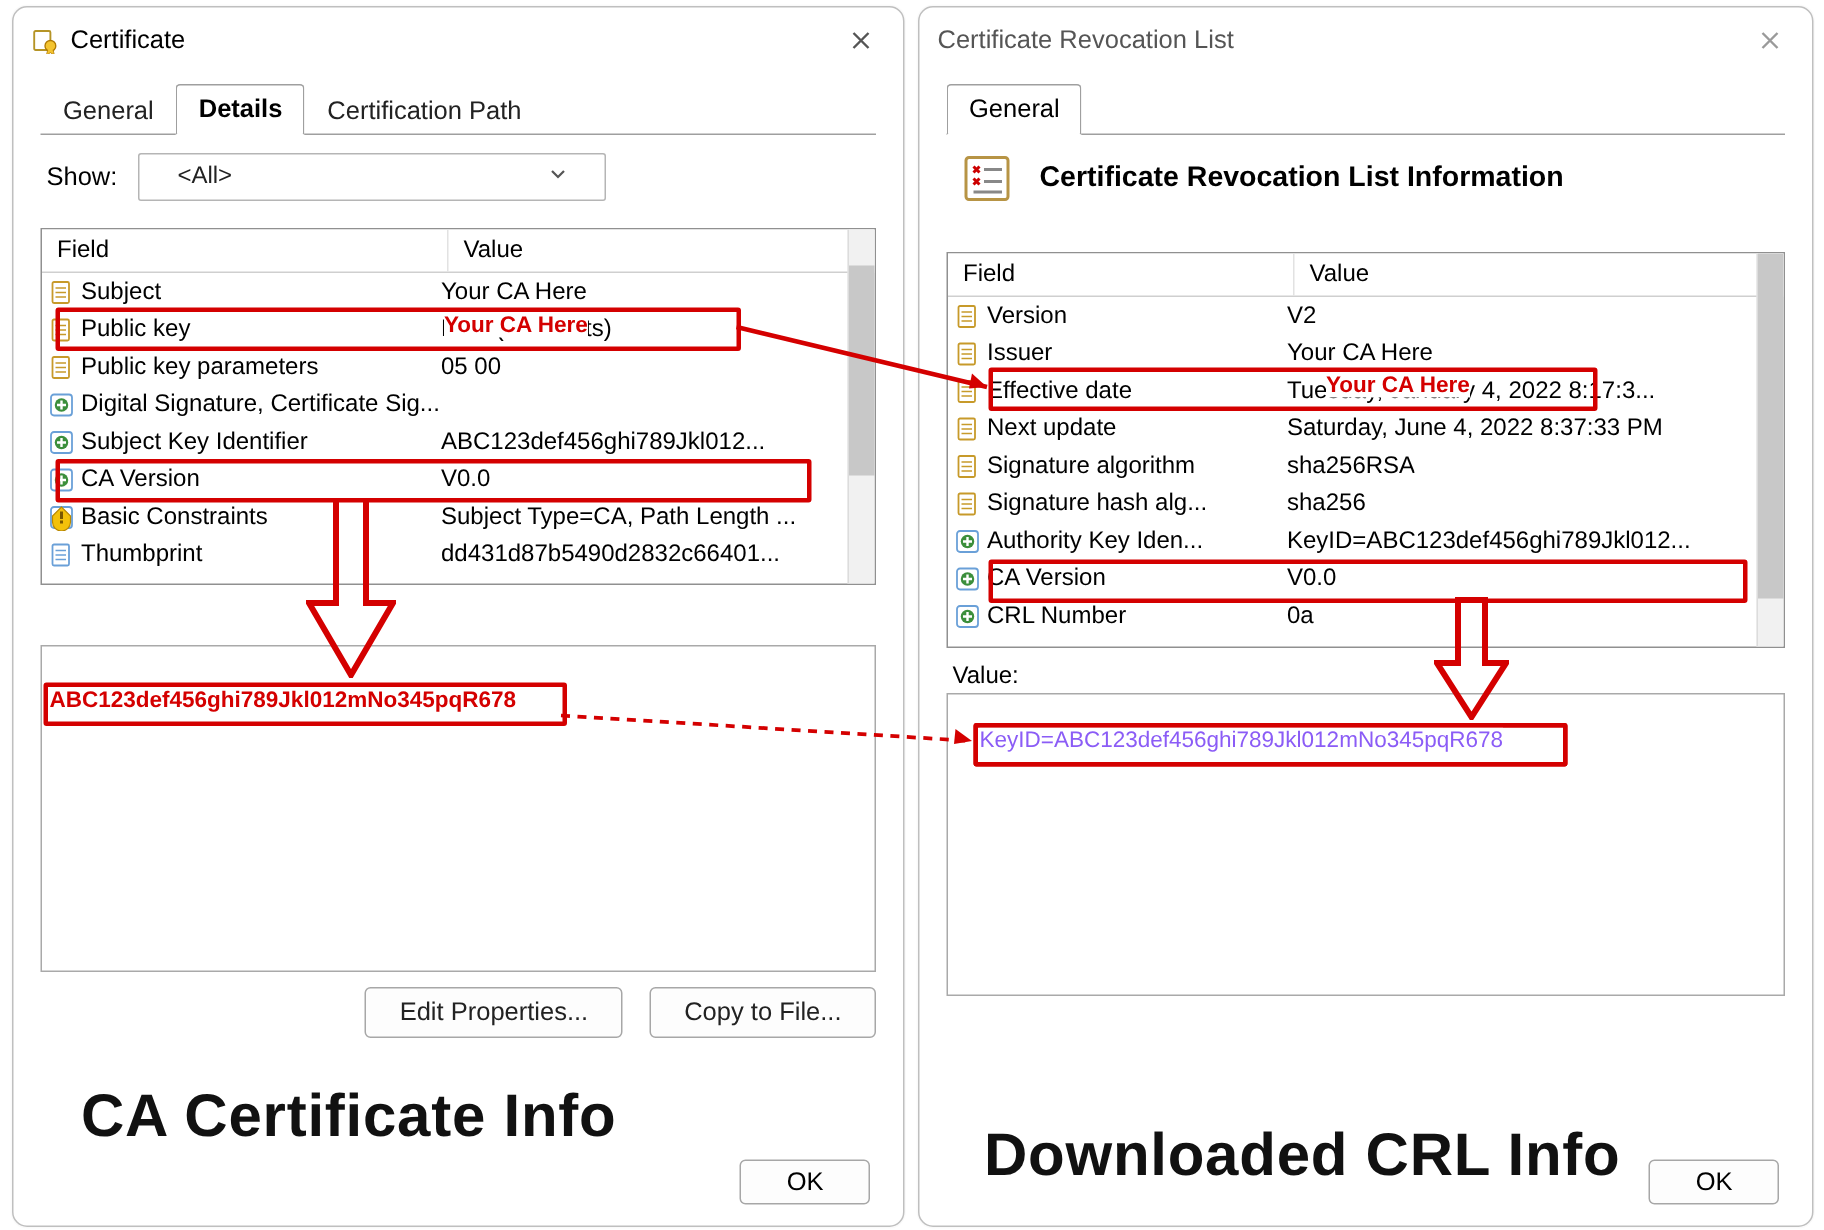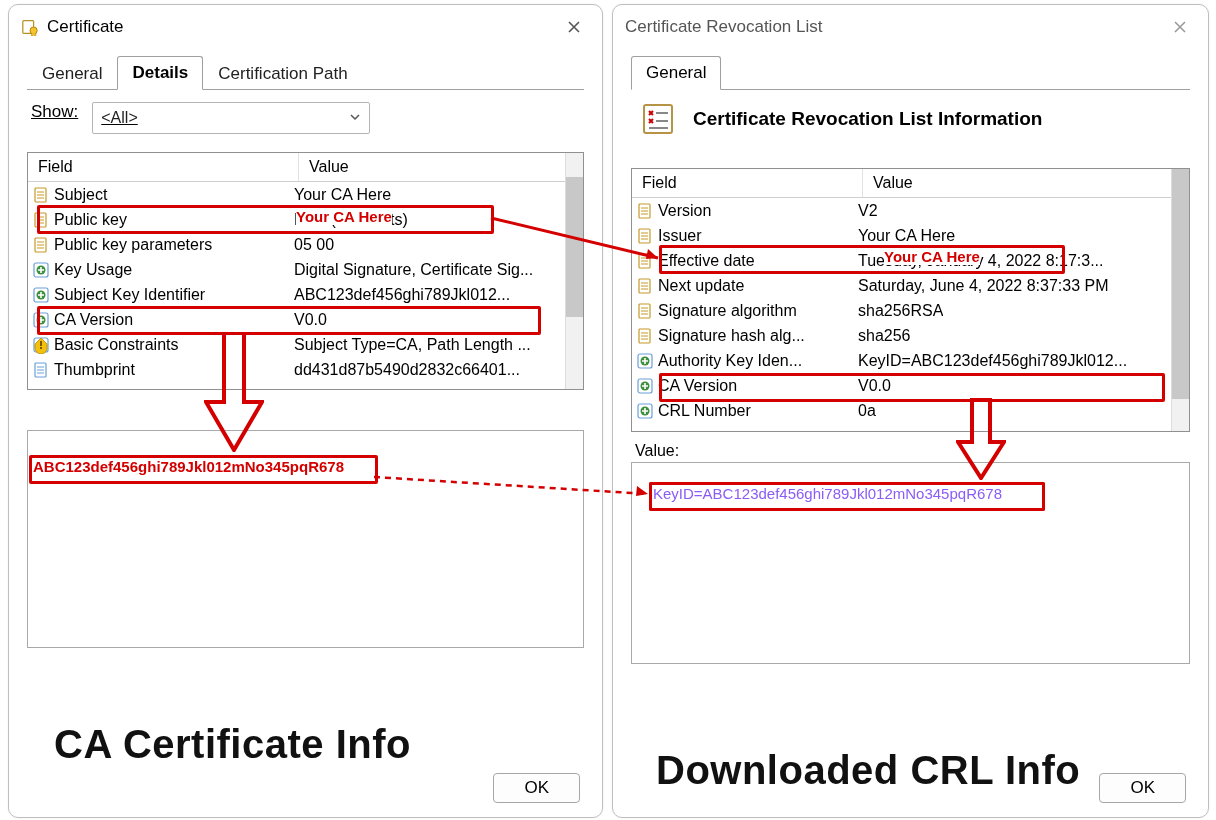--- a/index.html
+++ b/index.html
@@ -16,7 +16,7 @@
   .tab{padding:6px 14px 6px 14px;font-size:17px;color:#222;border:1px solid transparent;border-bottom:none;position:relative;top:1px;background:transparent;white-space:nowrap;}
   .tab.sel{border:1px solid #9f9f9f;border-bottom-color:#fff;border-radius:3px 3px 0 0;background:#fff;font-weight:600;color:#000;}
   .tabline{height:1px;background:#9f9f9f;margin:0 0 12px 0;}
-  .row-show{display:flex;align-items:flex-start;gap:14px;margin:8px 0 18px 4px;text-decoration:underline;}
+  .row-show{display:flex;align-items:center;gap:14px;margin:8px 0 18px 4px;}
   .row-show .lbl{font-size:17px;}
   .combo{display:flex;align-items:center;justify-content:space-between;width:260px;height:30px;border:1px solid #b5b5b5;border-radius:2px;padding:0 8px;font-size:16px;background:#fff;color:#222;}
   .combo .chev{color:#666;}

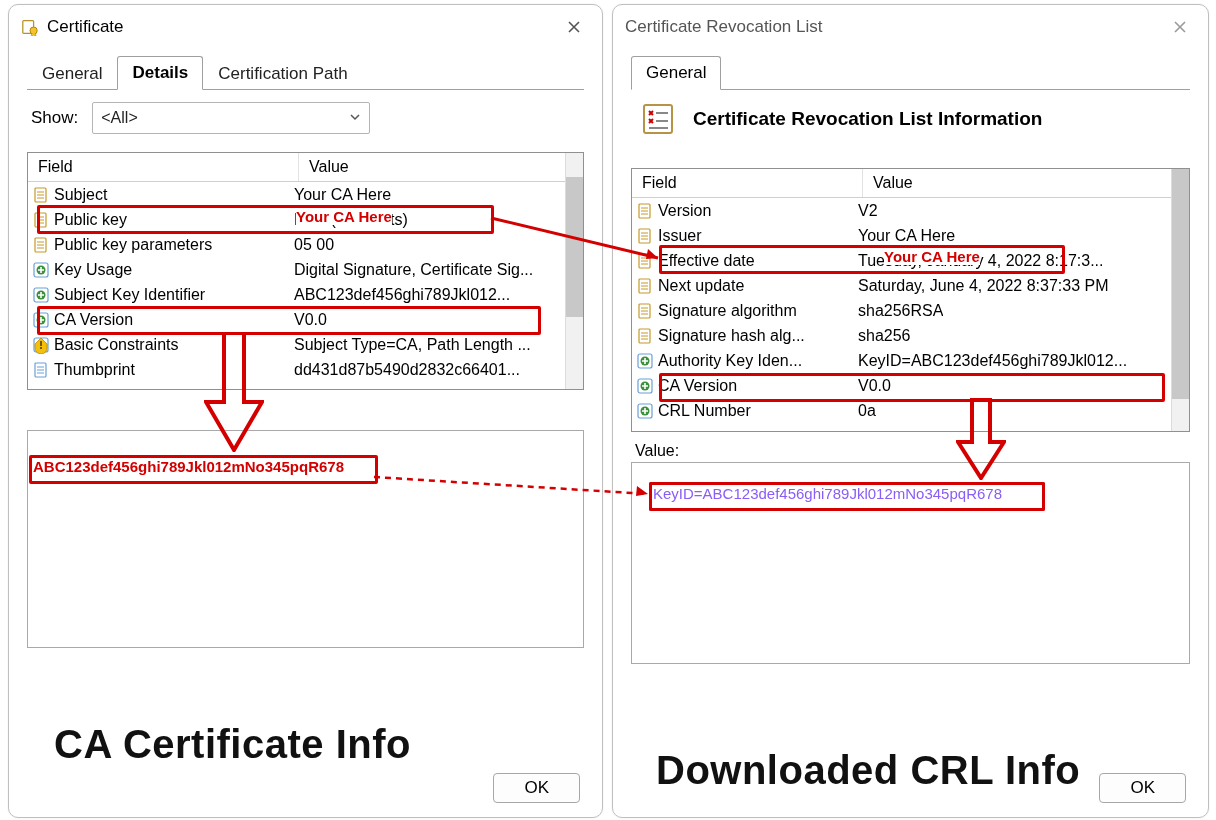--- a/index.html
+++ b/index.html
@@ -18,7 +18,7 @@
   .tabline{height:1px;background:#9f9f9f;margin:0 0 12px 0;}
   .row-show{display:flex;align-items:center;gap:14px;margin:8px 0 18px 4px;}
   .row-show .lbl{font-size:17px;}
-  .combo{display:flex;align-items:center;justify-content:space-between;width:260px;height:30px;border:1px solid #b5b5b5;border-radius:2px;padding:0 8px;font-size:16px;background:#fff;color:#222;}
+  .combo{display:flex;align-items:center;justify-content:space-between;width:260px;height:30px;border:1px solid #b5b5b5;border-radius:2px;padding:0 25px;font-size:16px;background:#fff;color:#222;}
   .combo .chev{color:#666;}
   .listbox{border:1px solid #909090;position:relative;background:#fff;}
   .lb-head{display:flex;background:#fff;border-bottom:1px solid #cfcfcf;font-size:16px;}

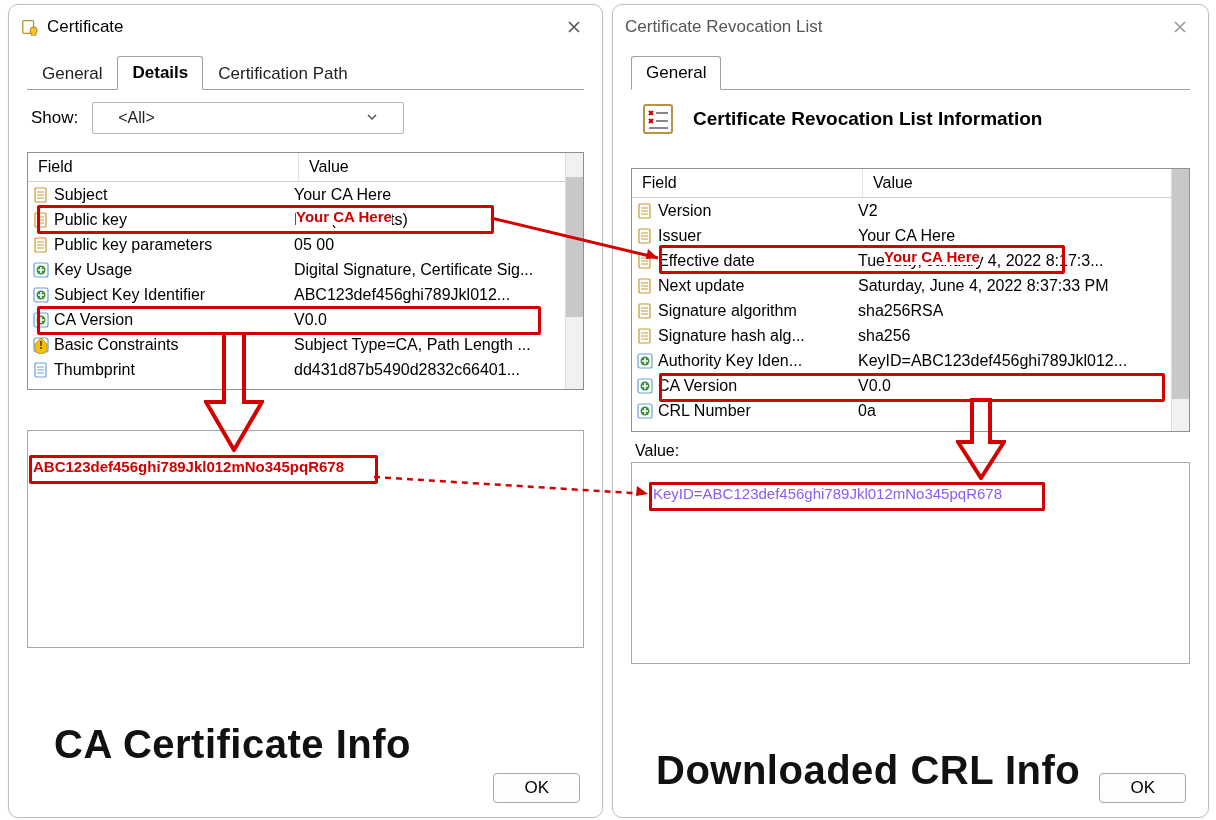--- a/index.html
+++ b/index.html
@@ -136,7 +136,6 @@
                   <path d="M9 6 L9 12 M6 9 L12 9" stroke="#fff" stroke-width="1.6"></path>
                 </svg>
               </span>
-              <span class="f" style="width:236px;">Key Usage</span>
               <span class="v">Digital Signature, Certificate Sig...</span>
             </div>
             <div class="lb-row">

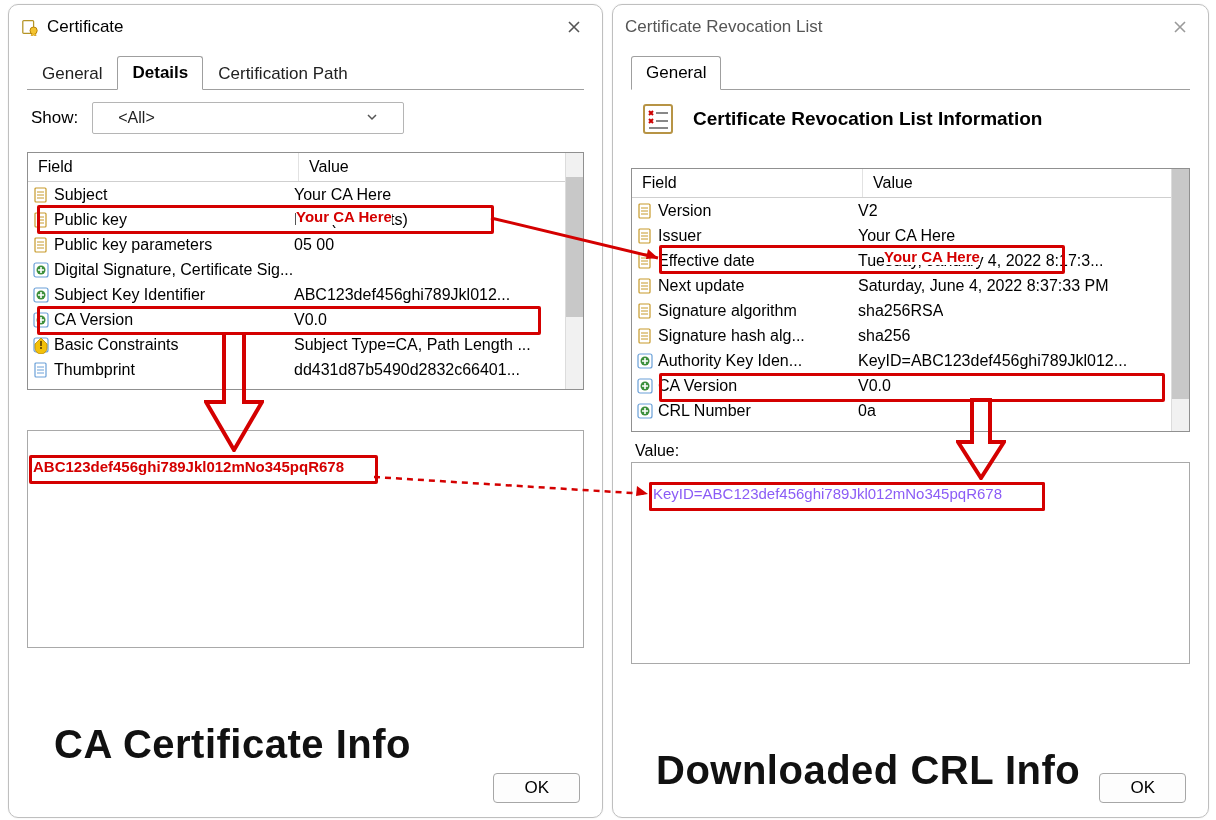--- a/index.html
+++ b/index.html
@@ -193,6 +193,10 @@
       <div class="detailbox">
         <span style="font-size:15px;font-weight:600;visibility:hidden;">ABC123def456ghi789Jkl012mNo345pqR678</span>
       </div>
+      <div class="btnrow">
+        <div class="btn">Edit Properties...</div>
+        <div class="btn">Copy to File...</div>
+      </div>
     </div>
     <div style="position:absolute;right:22px;bottom:14px;">
       <div class="okbtn">OK</div>

